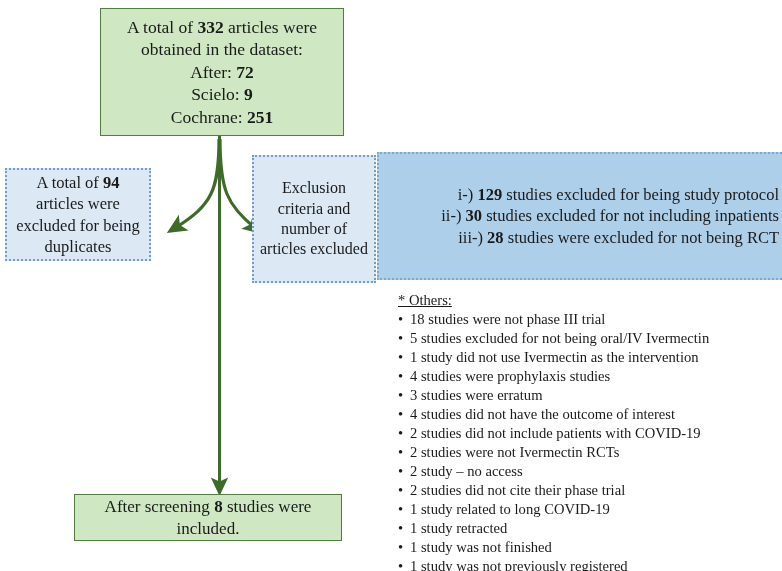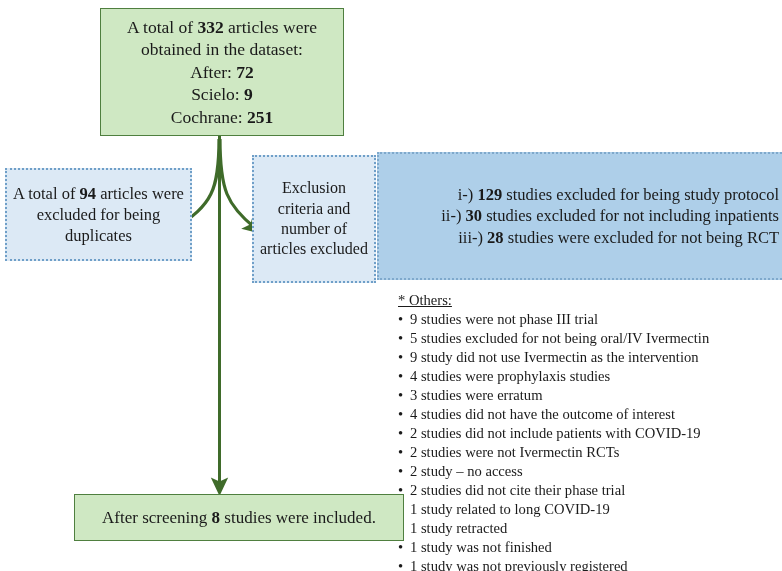--- a/index.html
+++ b/index.html
@@ -63,7 +63,7 @@
   #box-duplicates {
     left: 5px;
     top: 168px;
-    width: 187px;
+    width: 146px;
     height: 93px;
     font-size: 16.5px;
   }

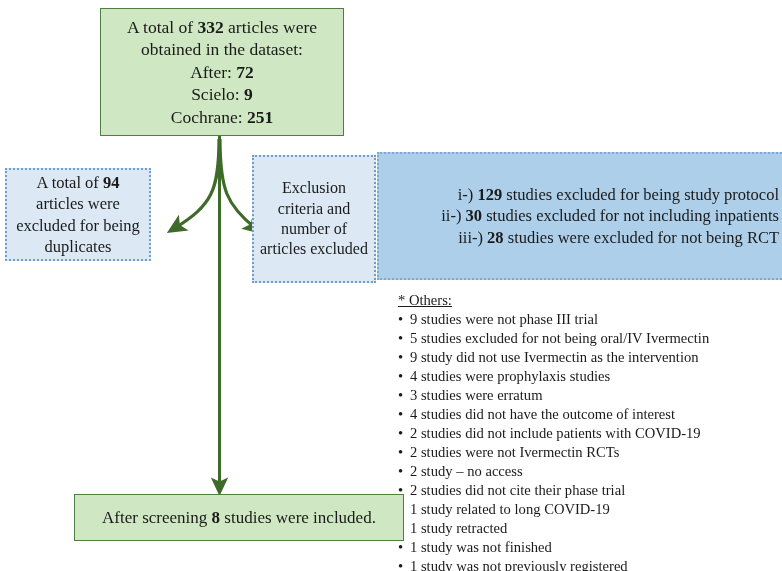--- a/index.html
+++ b/index.html
@@ -190,7 +190,7 @@
   <div id="others-list">
     <div class="others-title">* Others:</div>
     <ul>
-      <li>9 studies were not phase III trial</li>
+      <li>18 studies were not phase III trial</li>
       <li>5 studies excluded for not being oral/IV Ivermectin</li>
       <li>9 study did not use Ivermectin as the intervention</li>
       <li>4 studies were prophylaxis studies</li>

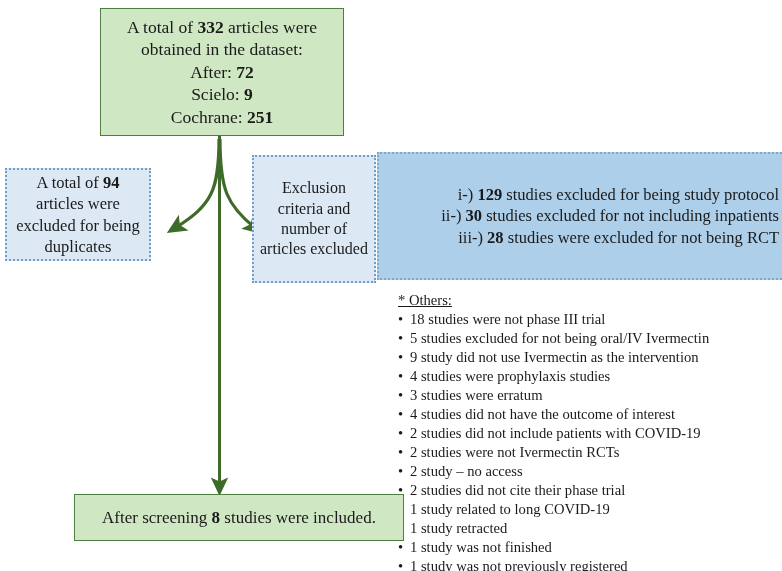--- a/index.html
+++ b/index.html
@@ -192,7 +192,7 @@
     <ul>
       <li>18 studies were not phase III trial</li>
       <li>5 studies excluded for not being oral/IV Ivermectin</li>
-      <li>9 study did not use Ivermectin as the intervention</li>
+      <li>1 study did not use Ivermectin as the intervention</li>
       <li>4 studies were prophylaxis studies</li>
       <li>3 studies were erratum</li>
       <li>4 studies did not have the outcome of interest</li>

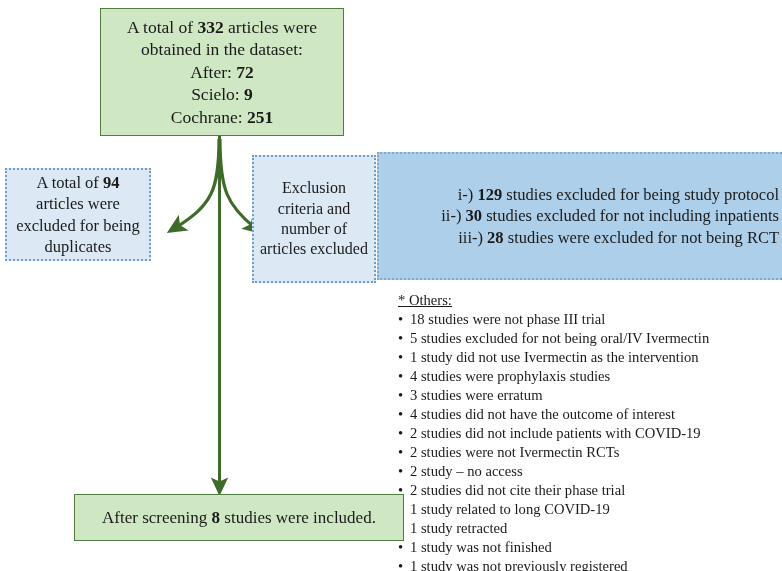--- a/index.html
+++ b/index.html
@@ -89,7 +89,7 @@
   #box-included {
     left: 74px;
     top: 494px;
-    width: 330px;
+    width: 268px;
     height: 47px;
     font-size: 17px;
   }

